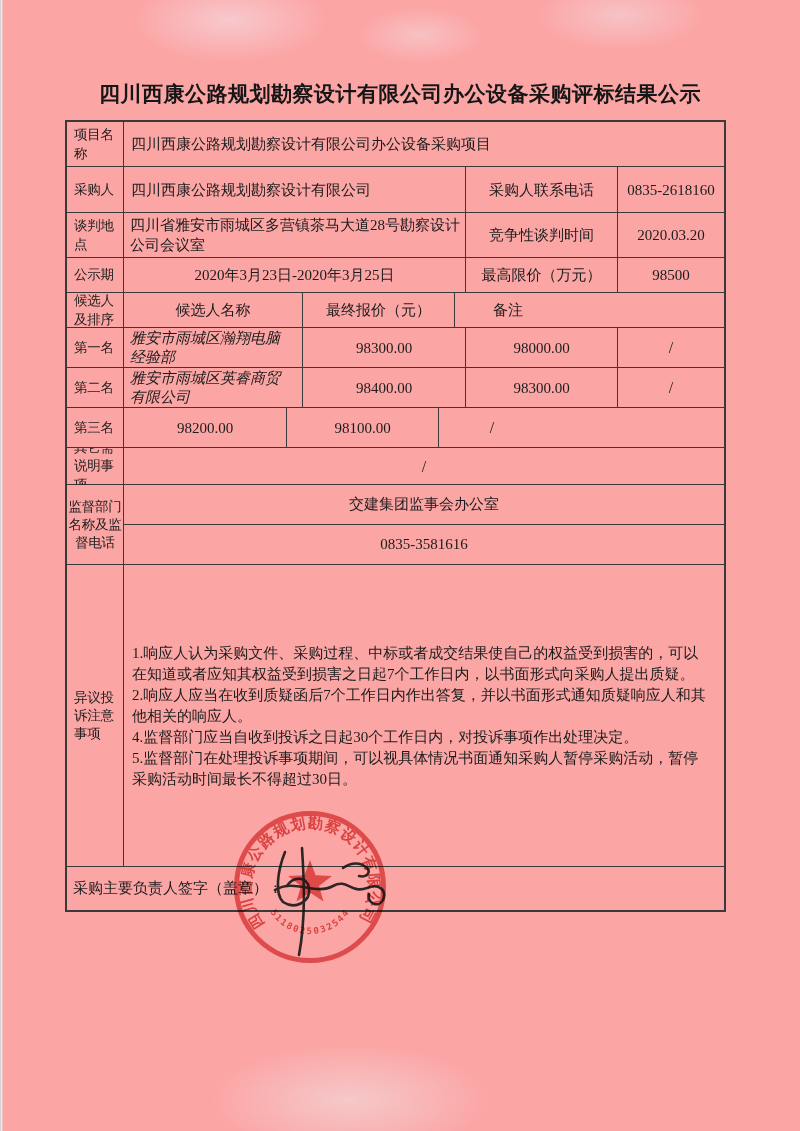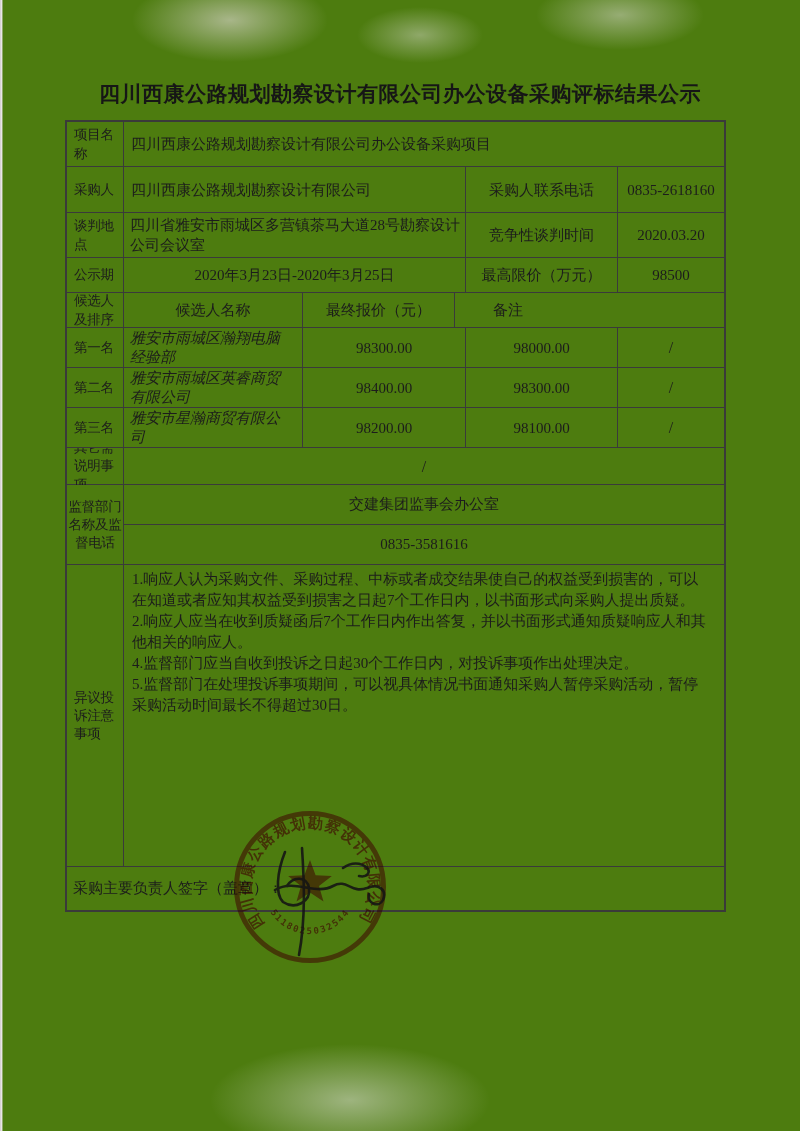--- a/index.html
+++ b/index.html
@@ -13,7 +13,7 @@
   }
   .page{
     position:absolute; inset:0;
-    background:#4d7c0f;
+    background:#fca5a5;
   }
   
   .page::before{

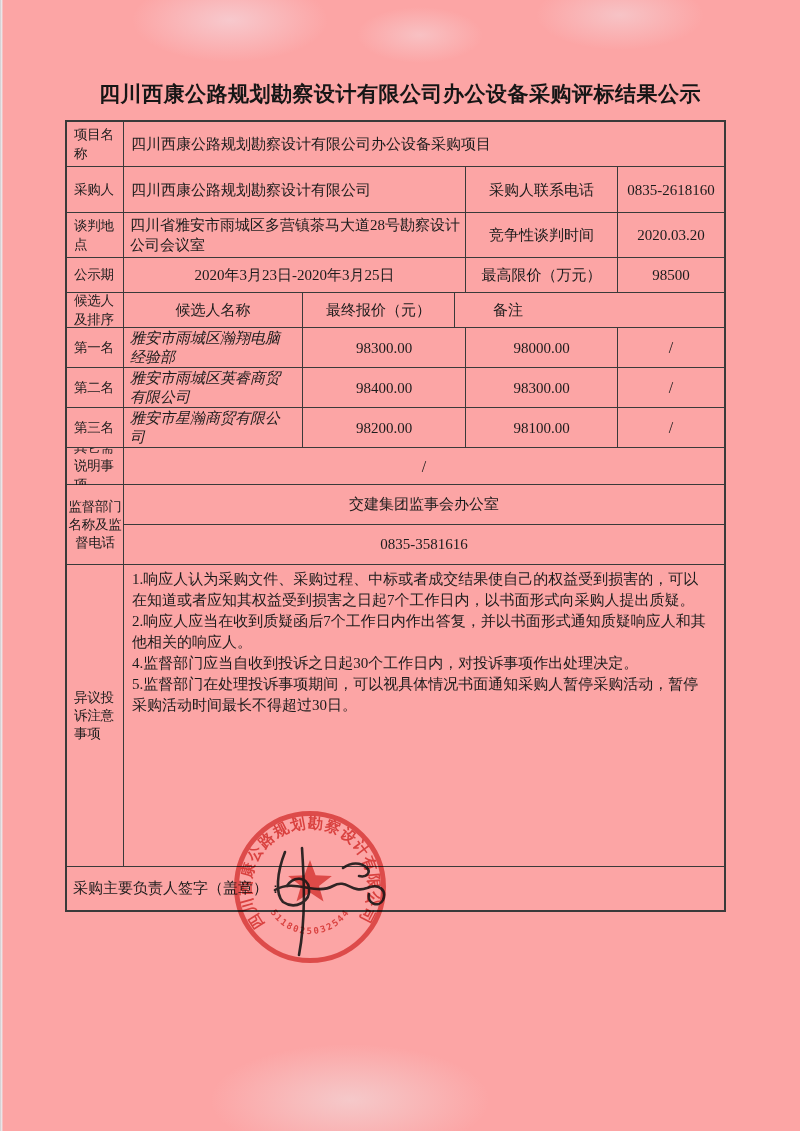--- a/index.html
+++ b/index.html
@@ -140,7 +140,6 @@
 
     <div class="trow h40">
       <div class="cell lab left h40">第三名</div>
-      <div class="cell wB5 left name-cell h40">雅安市星瀚商贸有限公司</div>
       <div class="cell wC5 ctr h40">98200.00</div>
       <div class="cell wD5 ctr h40">98100.00</div>
       <div class="cell wE5 ctr slash h40">/</div>

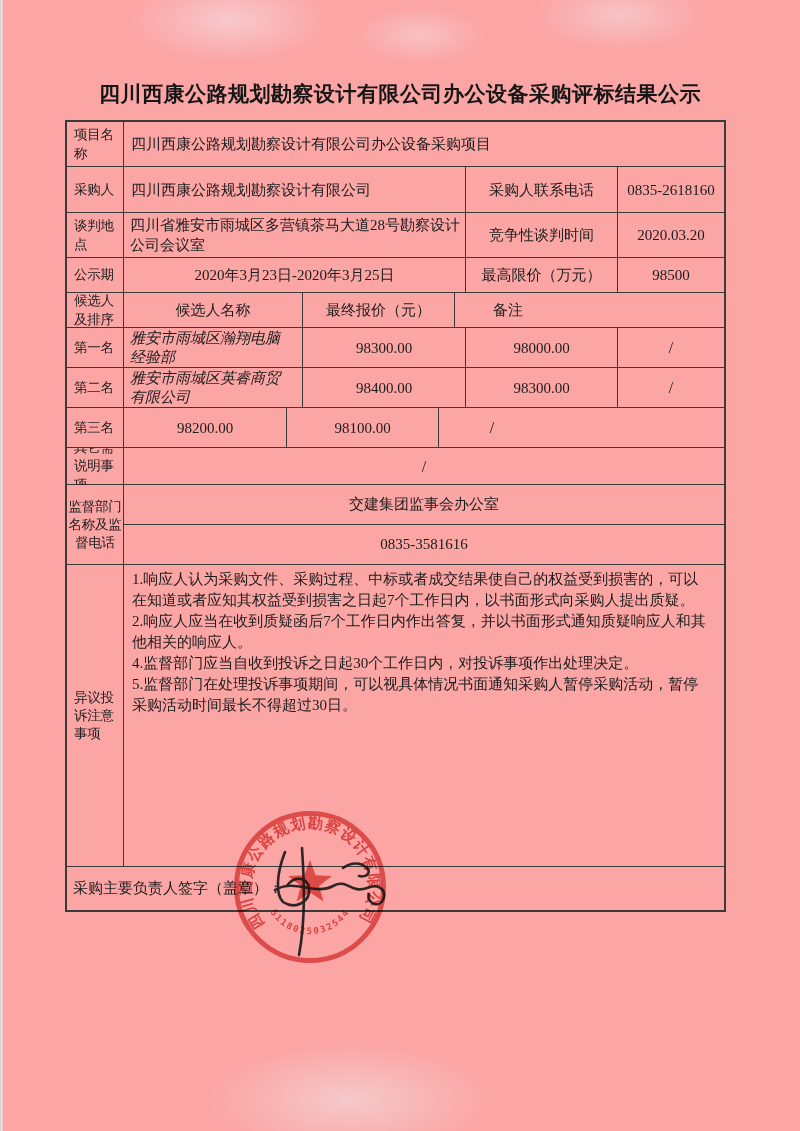--- a/index.html
+++ b/index.html
@@ -71,7 +71,7 @@
   .stack .half{ height:40px; display:flex; align-items:center; justify-content:center; }
   .stack .half:first-child{ border-bottom:1.5px solid #3a3a3a; }
   .objection-cell{
-    flex-direction:column; justify-content:flex-start; align-items:flex-start;
+    flex-direction:column; justify-content:center; align-items:flex-start;
     padding:4px 11px 4px 8px; line-height:21px; font-size:15px;
   }
   .slash{ font-size:16px; }

